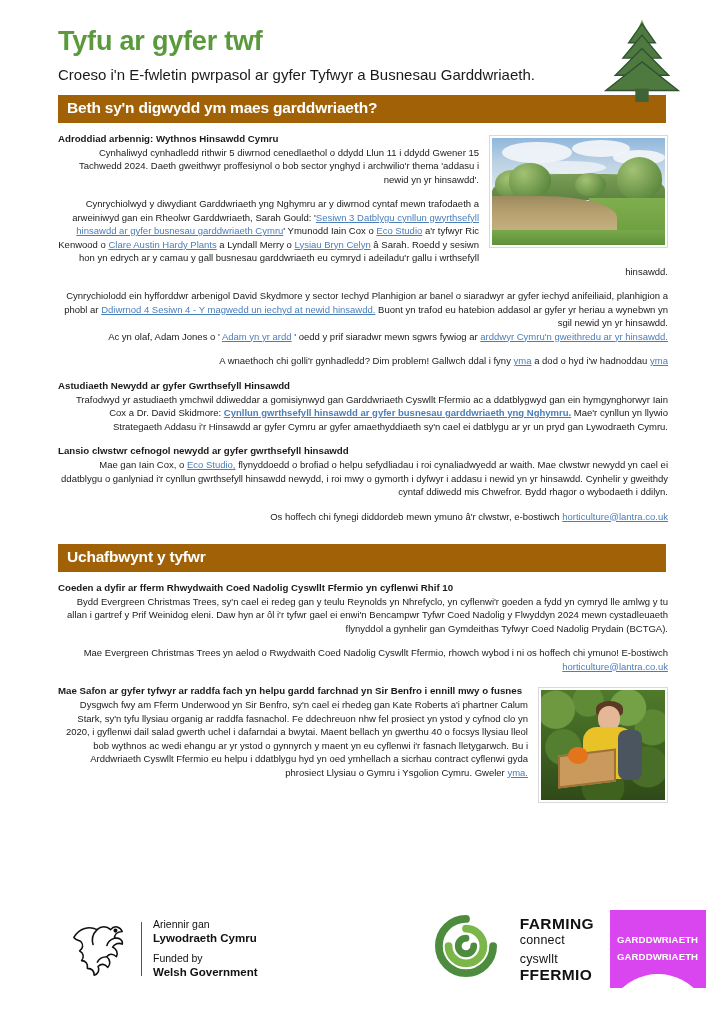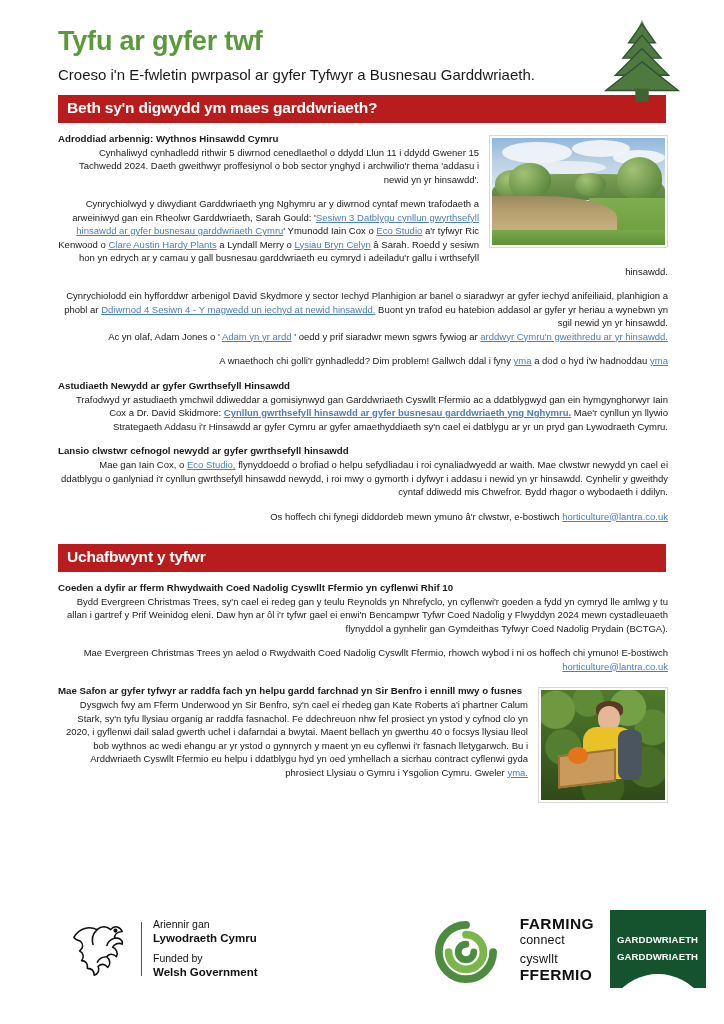--- a/index.html
+++ b/index.html
@@ -55,7 +55,7 @@
   
   .banner {
     margin: 4px 58px 9px 58px;
-    background: #b91c1c;
+    background: #a16207;
     color: #ffffff;
     font-size: 15.5px;
     font-weight: bold;

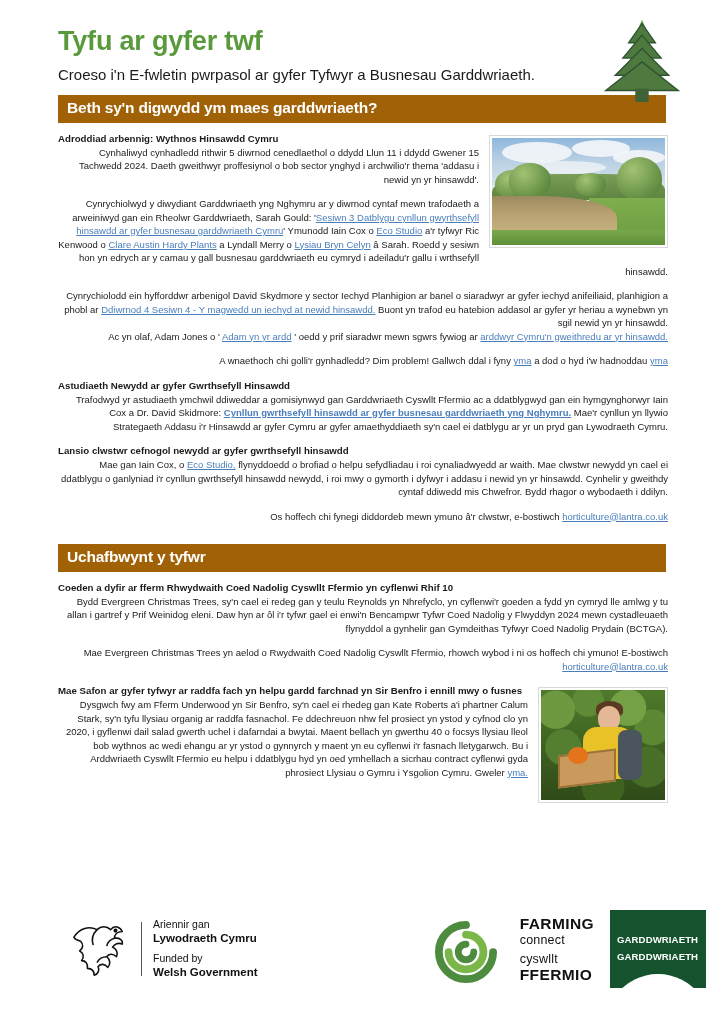--- a/index.html
+++ b/index.html
@@ -204,7 +204,7 @@
   .wg-text .bg { font-weight:bold; font-size:11.5px; }
 
   .right-logos { display:flex; align-items:center; gap:16px; }
-  .fc-logo { display:flex; align-items:flex-end; gap:23px; }
+  .fc-logo { display:flex; align-items:flex-start; gap:23px; }
   .fc-swirl { width: 62px; height: 62px; }
   .fc-words { line-height:1.12; }
   .fc-words .l1 { font-size:15.5px; font-weight:bold; letter-spacing:.4px; color:#111; }

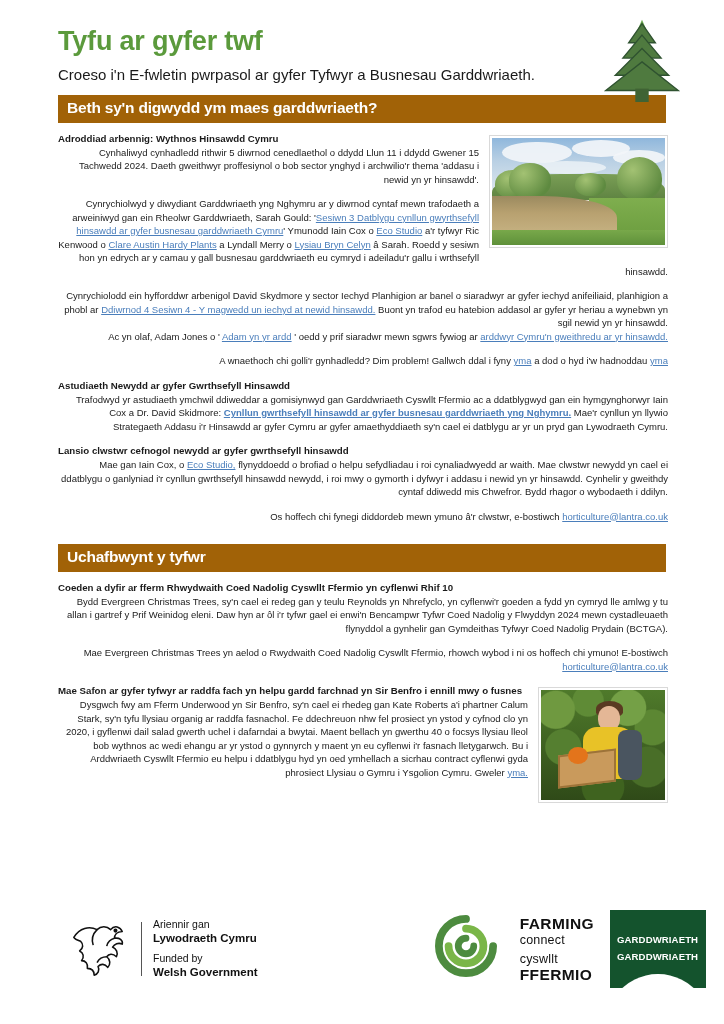--- a/index.html
+++ b/index.html
@@ -214,7 +214,7 @@
 
   .hort-logo {
     width: 96px; height: 78px;
-    background: #14532d;
+    background: #d946ef;
     position: relative; overflow:hidden;
     display:flex; flex-direction:column;
     justify-content:center;

